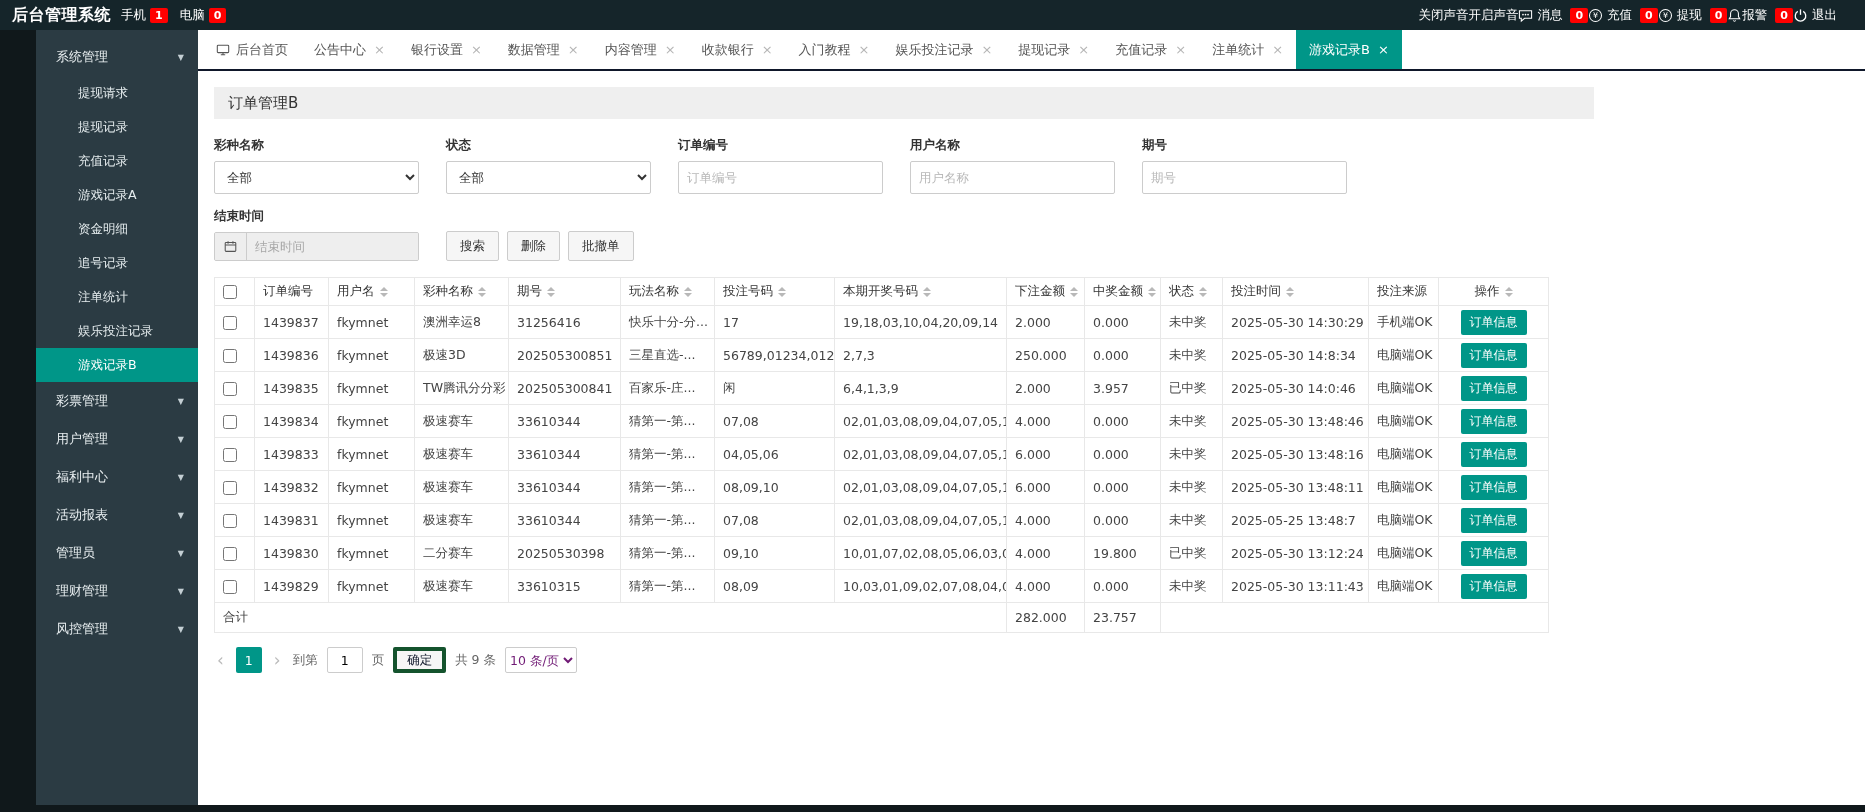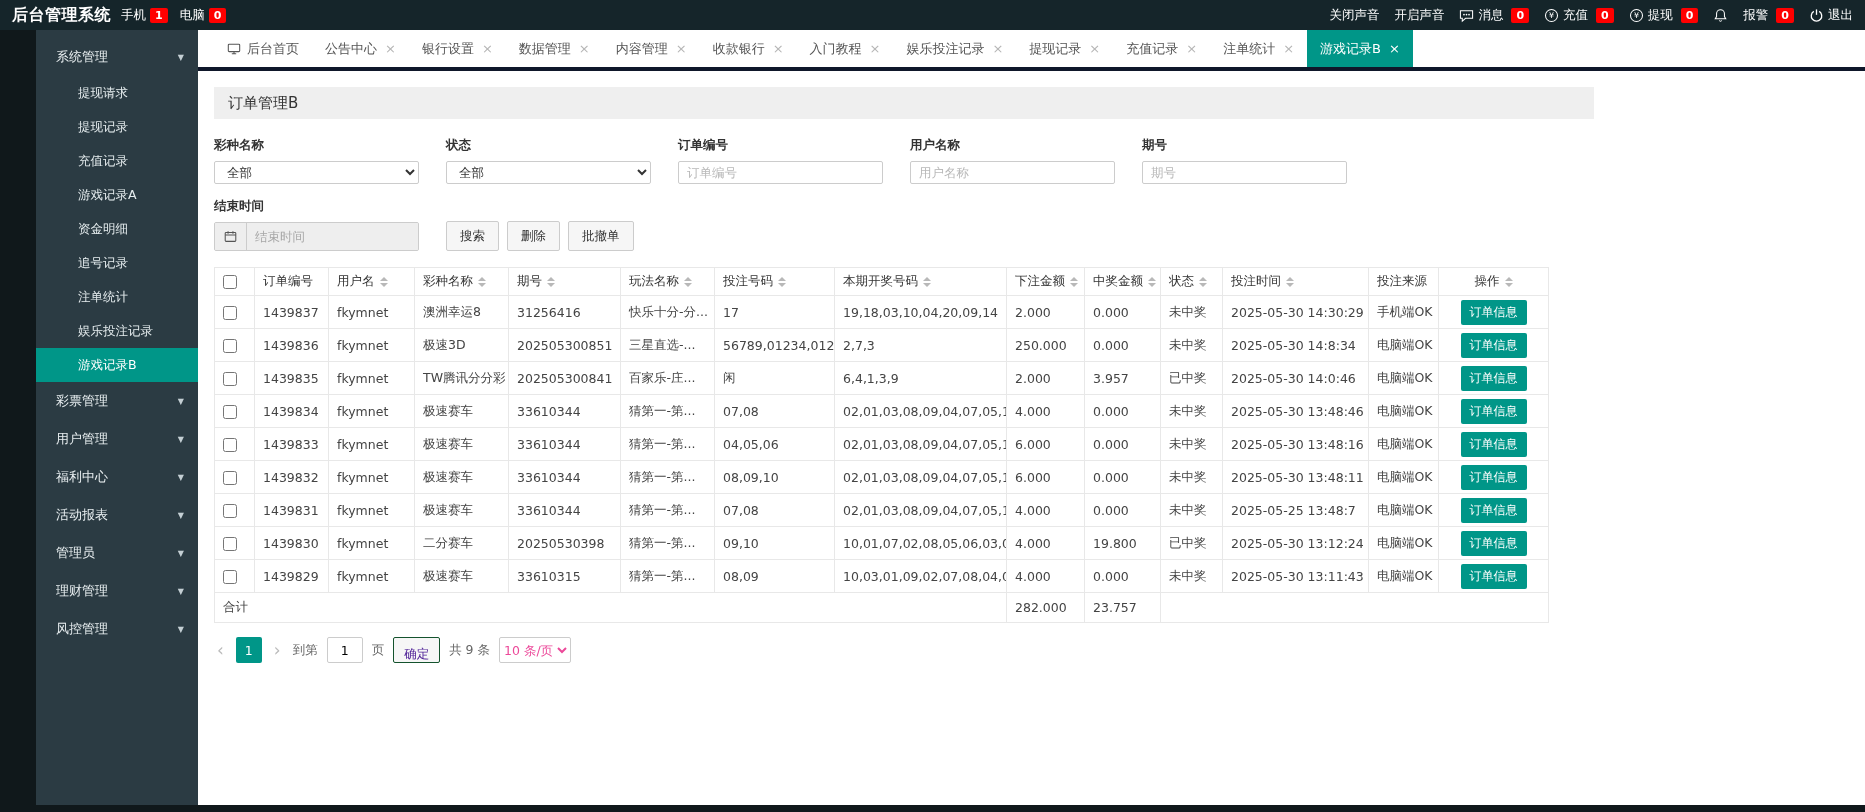--- a/index.html
+++ b/index.html
@@ -15,7 +15,7 @@
   .brand { font-weight: bold; font-size: 16px; padding: 0 10px 0 12px; letter-spacing: .5px; }
   .tb-stat { display: inline-flex; align-items: center; font-size: 12.5px; margin-right: 12px; cursor: pointer; }
   .badge { background: var(--badge, #ff0000); color: #fff; font-size: 11px; line-height: 1; padding: 2px 5px; border-radius: 2px; margin-left: 4px; font-weight: bold; }
-  .tb-right { margin-left: auto; display: flex; align-items: center; gap: 15px; padding-right: 12px; font-size: 12.5px; }
+  .tb-right { margin-left: auto; display: flex; align-items: center; padding-right: 28px; font-size: 12.5px; }
   .tb-link { cursor: pointer; }
   .tb-item { display: inline-flex; align-items: center; gap: 4px; cursor: pointer; }
   .ticon { width: 15px; height: 15px; display: block; }

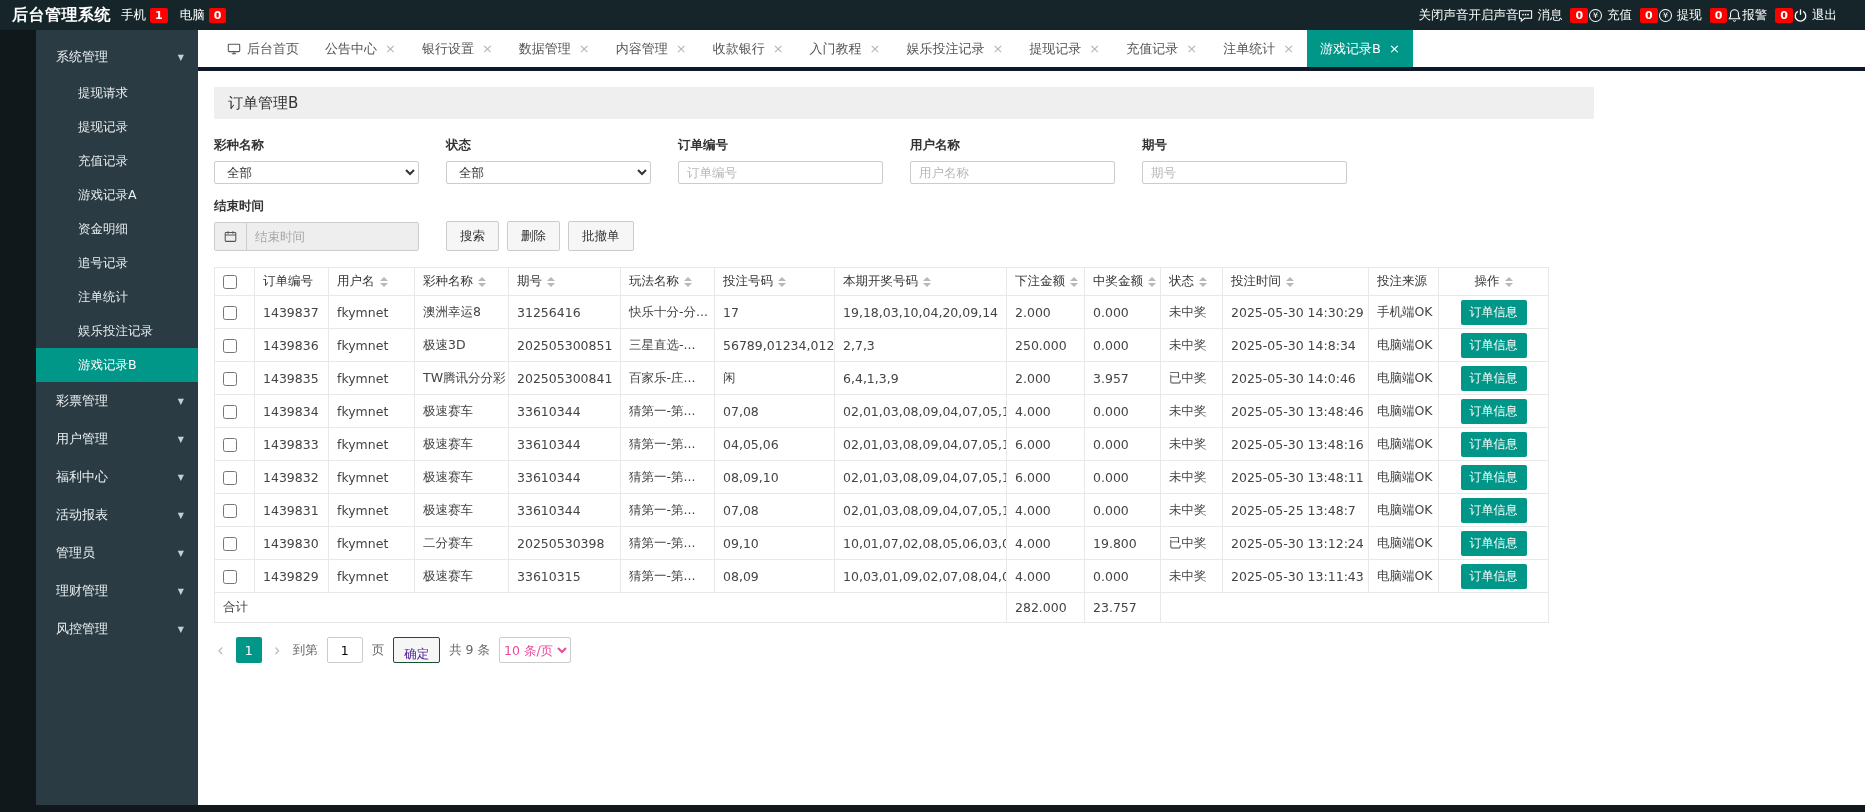--- a/index.html
+++ b/index.html
@@ -33,7 +33,7 @@
 
   
   .content { flex: 1; background: #fff; display: flex; flex-direction: column; min-width: 0; }
-  .tabbar { flex: 0 0 41px; border-bottom: 4px solid #0f172a; display: flex; align-items: stretch; padding-left: 16px; background: #fff; overflow: hidden; }
+  .tabbar { flex: 0 0 41px; border-bottom: 2px solid #0f172a; display: flex; align-items: stretch; padding-left: 5px; background: #fff; overflow: hidden; }
   .tab { display: inline-flex; align-items: center; gap: 6px; padding: 0 13px; font-size: 13px; color: #555; cursor: pointer; white-space: nowrap; }
   .tab-ic { width: 14px; height: 14px; }
   .tab-close { color: #b5b5b5; font-size: 13px; margin-left: 2px; }

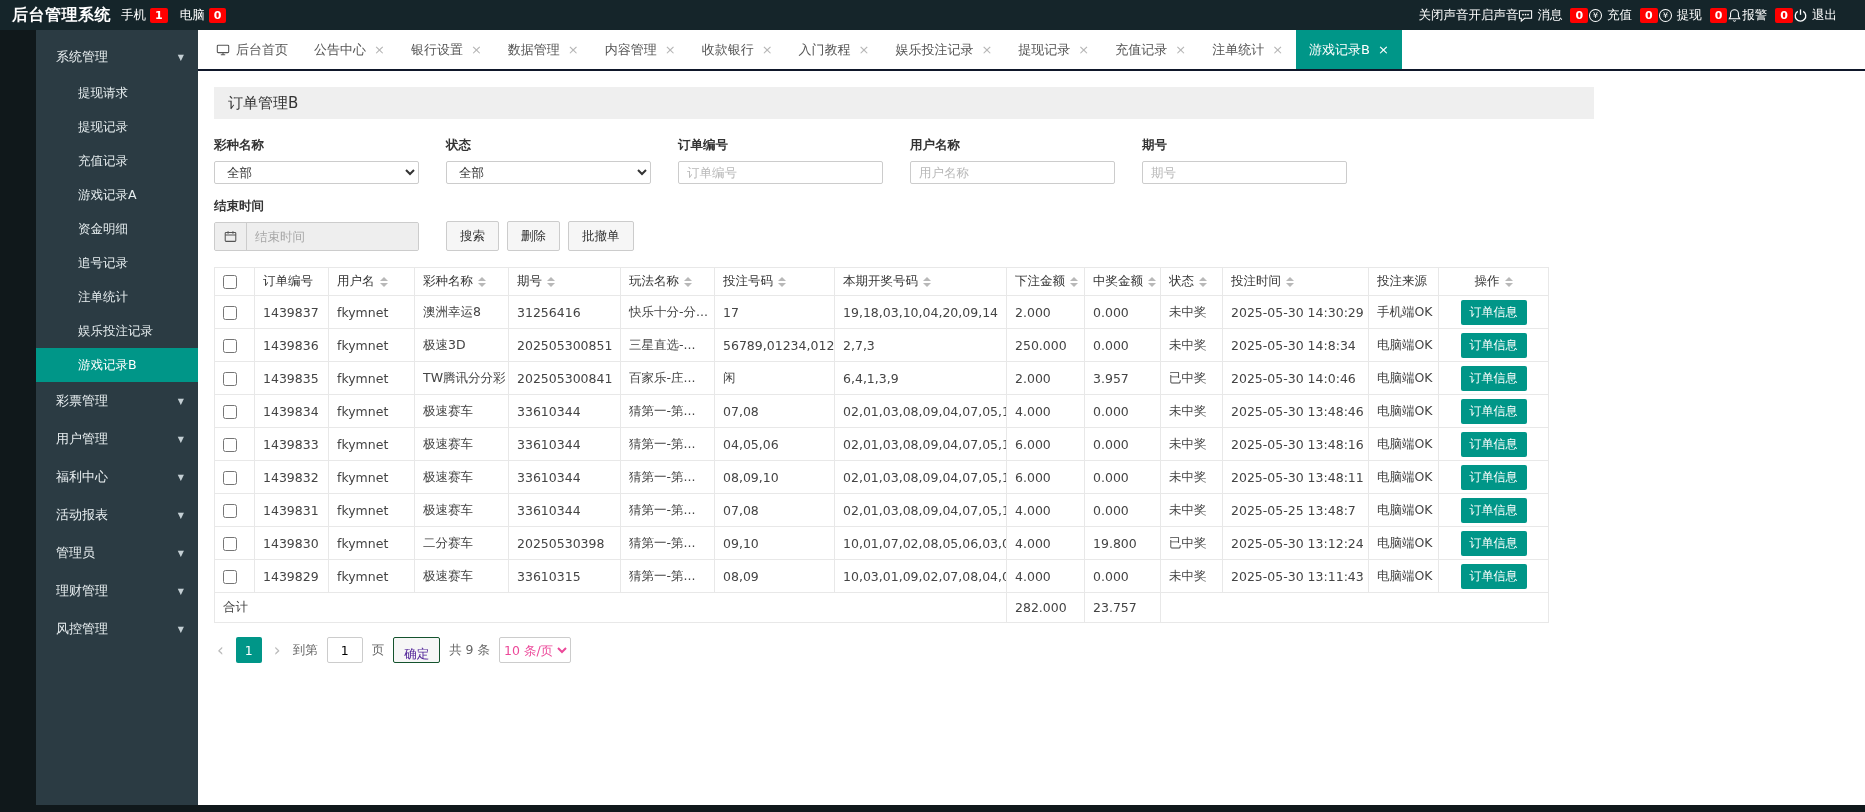--- a/index.html
+++ b/index.html
@@ -49,7 +49,7 @@
   .filter-row { display: flex; gap: 27px; margin-bottom: 14px; }
   .field { width: 205px; display: flex; flex-direction: column; }
   .field label { font-size: 12.5px; font-weight: bold; color: #333; margin-bottom: 7px; white-space: nowrap; }
-  .f-select, .f-input { height: 23px; width: 100%; border: 1px solid #ccc; border-radius: 2px; font-size: 12.5px; padding: 0 8px; color: #333; background: #fff; font-family: inherit; }
+  .f-select, .f-input { height: 33px; width: 100%; border: 1px solid #ccc; border-radius: 2px; font-size: 12.5px; padding: 0 8px; color: #333; background: #fff; font-family: inherit; }
   .f-input::placeholder { color: #b8b8b8; }
   .date-group { display: flex; height: 29px; border: 1px solid #ccc; border-radius: 2px; background: #eee; overflow: hidden; }
   .date-icon { width: 32px; display: flex; align-items: center; justify-content: center; border-right: 1px solid #ccc; background: #eee; }

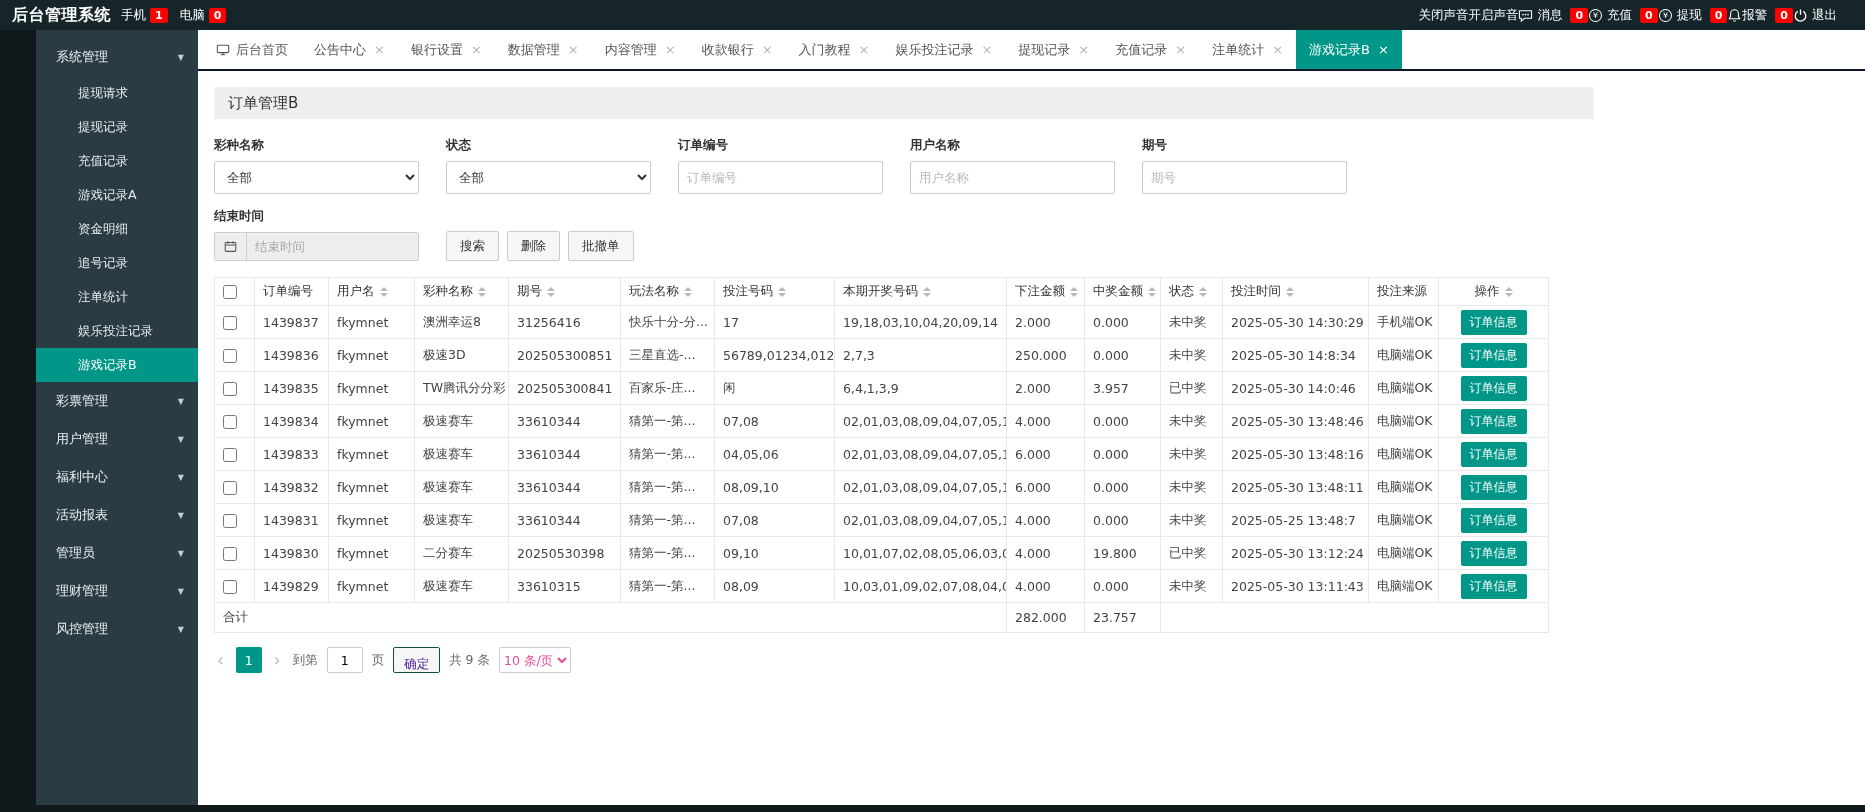--- a/index.html
+++ b/index.html
@@ -78,7 +78,7 @@
   .pg-btn { color: #bbb; font-size: 17px; padding: 0 3px; cursor: pointer; line-height: 1; }
   .pg-page { background: var(--accent, #009688); color: #fff; min-width: 26px; height: 26px; display: inline-flex; align-items: center; justify-content: center; border-radius: 2px; cursor: pointer; }
   .pg-input { width: 36px; height: 26px; border: 1px solid #ccc; border-radius: 2px; text-align: center; font-size: 12.5px; font-family: inherit; }
-  .pg-confirm { height: 26px; padding: 8px 10px; border: 1px solid #14532d; background: #f6f6f6; border-radius: 2px; font-size: 12.5px; color: #4c1d95; cursor: pointer; font-family: inherit; }
+  .pg-confirm { height: 26px; padding: 0 10px; border: 4px solid #14532d; background: #f6f6f6; border-radius: 2px; font-size: 12.5px; color: #0f172a; cursor: pointer; font-family: inherit; }
   .pg-select { height: 26px; border: 1px solid #ccc; border-radius: 2px; font-size: 12.5px; background: #fff; font-family: inherit; color: #ec4899; }
 </style>
 </head>

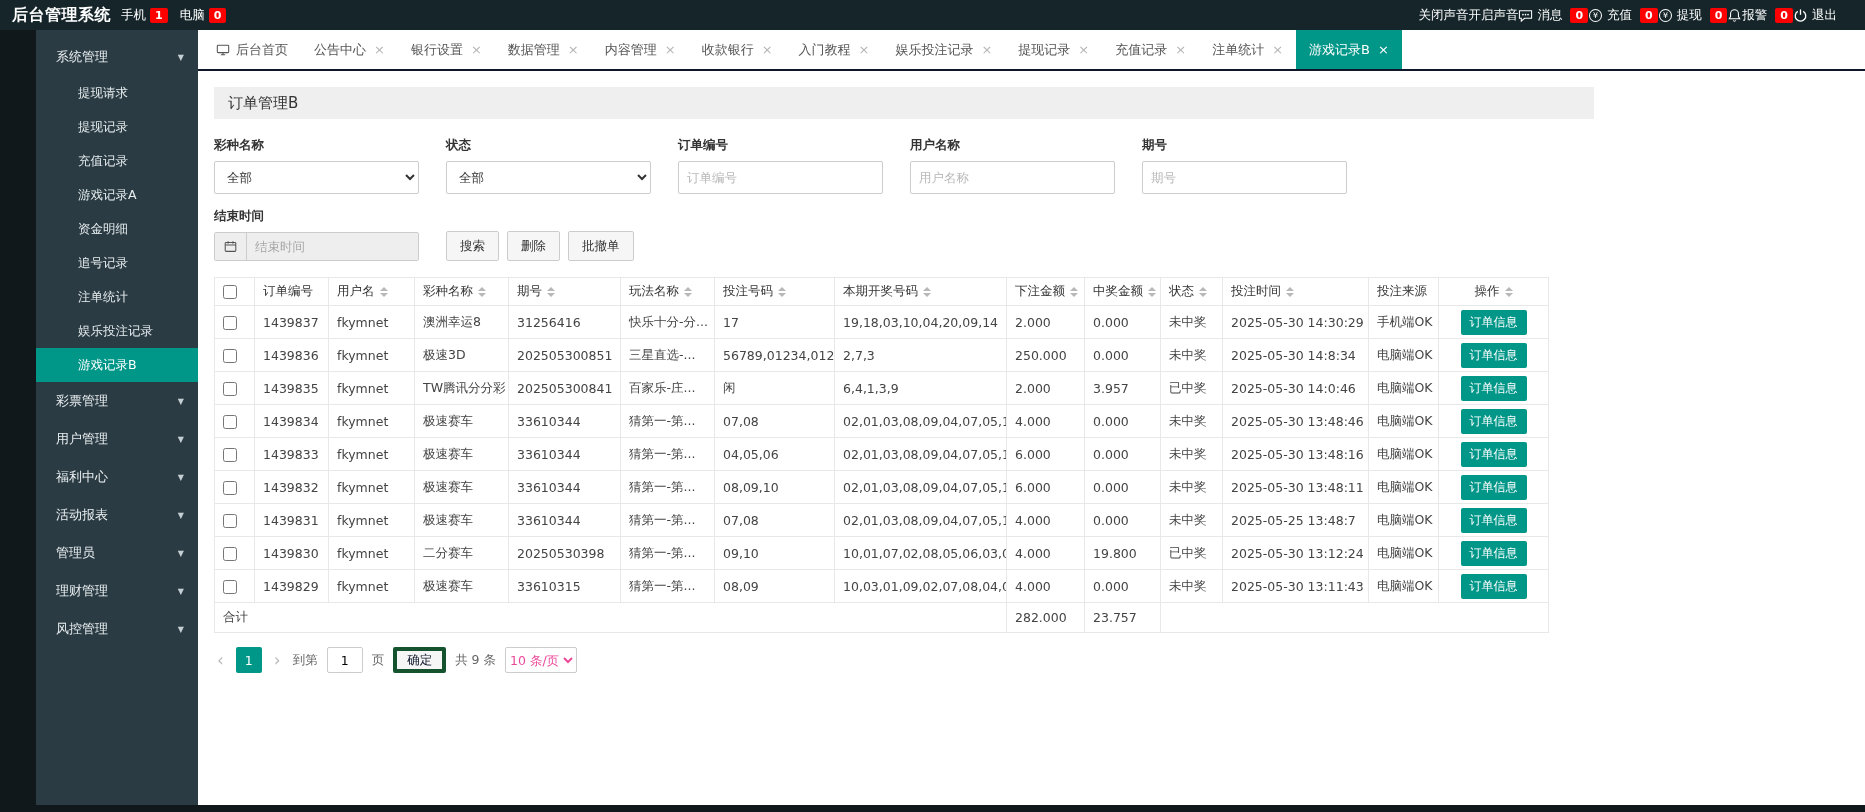--- a/index.html
+++ b/index.html
@@ -79,7 +79,7 @@
   .pg-page { background: var(--accent, #009688); color: #fff; min-width: 26px; height: 26px; display: inline-flex; align-items: center; justify-content: center; border-radius: 2px; cursor: pointer; }
   .pg-input { width: 36px; height: 26px; border: 1px solid #ccc; border-radius: 2px; text-align: center; font-size: 12.5px; font-family: inherit; }
   .pg-confirm { height: 26px; padding: 0 10px; border: 4px solid #14532d; background: #f6f6f6; border-radius: 2px; font-size: 12.5px; color: #0f172a; cursor: pointer; font-family: inherit; }
-  .pg-select { height: 26px; border: 1px solid #ccc; border-radius: 2px; font-size: 12.5px; background: #fff; font-family: inherit; color: #ec4899; }
+  .pg-select { height: 26px; border: 1px solid #ccc; border-radius: 2px; font-size: 12.5px; background: #fff; font-family: inherit; color: #701a75; }
 </style>
 </head>
 <body>

